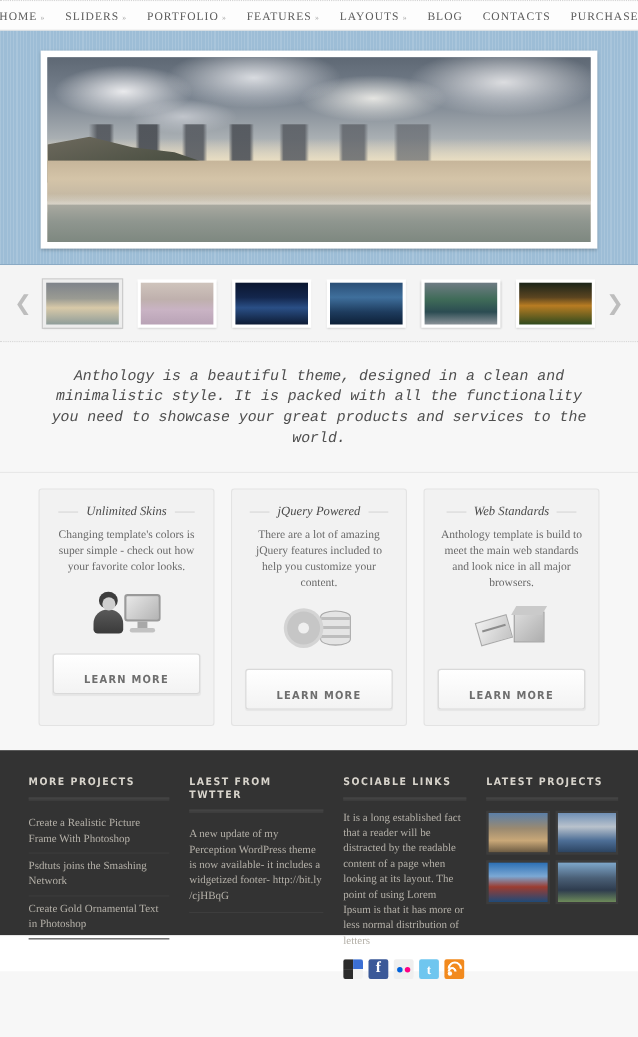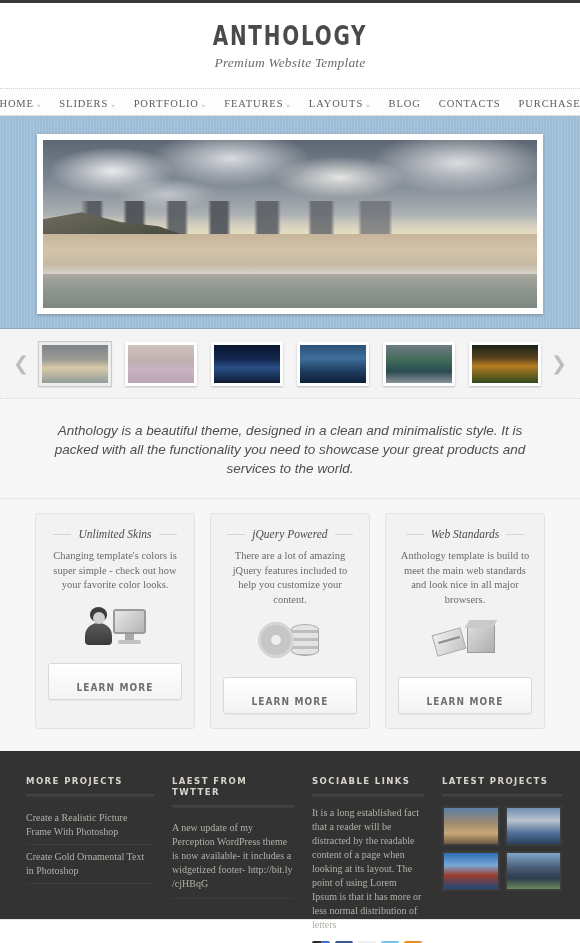--- a/index.html
+++ b/index.html
@@ -312,10 +312,6 @@
 
 <div class="page">
 
-  <div class="header">
-    <div class="logo">ANTHOLOGY</div>
-    <div class="tagline">Premium Website Template</div>
-  </div>
 
   <div class="navwrap">
     <div class="nav" id="nav">

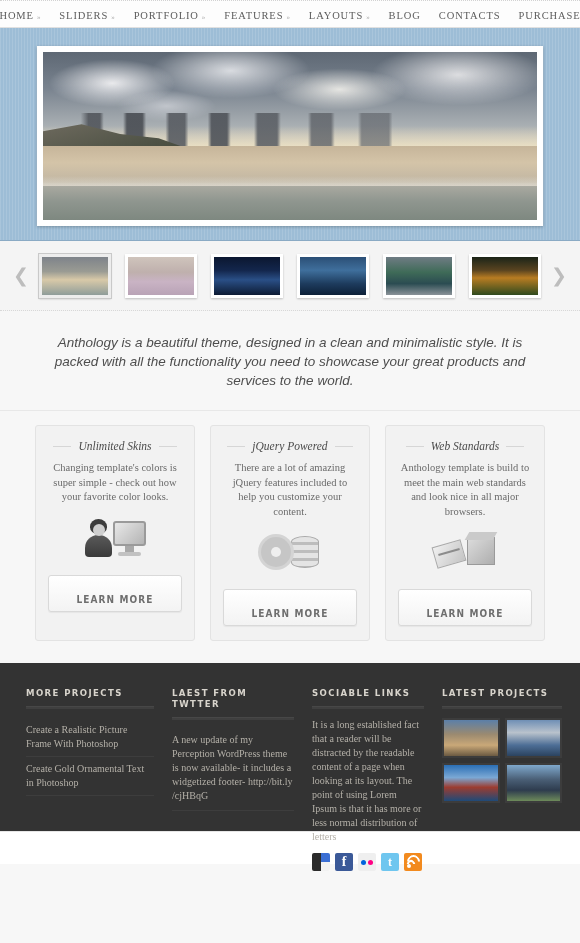--- a/index.html
+++ b/index.html
@@ -168,7 +168,7 @@
     text-align: center;
   }
   .intro p {
-    font-family: Liberation Sans, sans-serif;
+    font-family: Liberation Mono, monospace;
     font-style: italic;
     font-size: 13.5px;
     line-height: 19px;

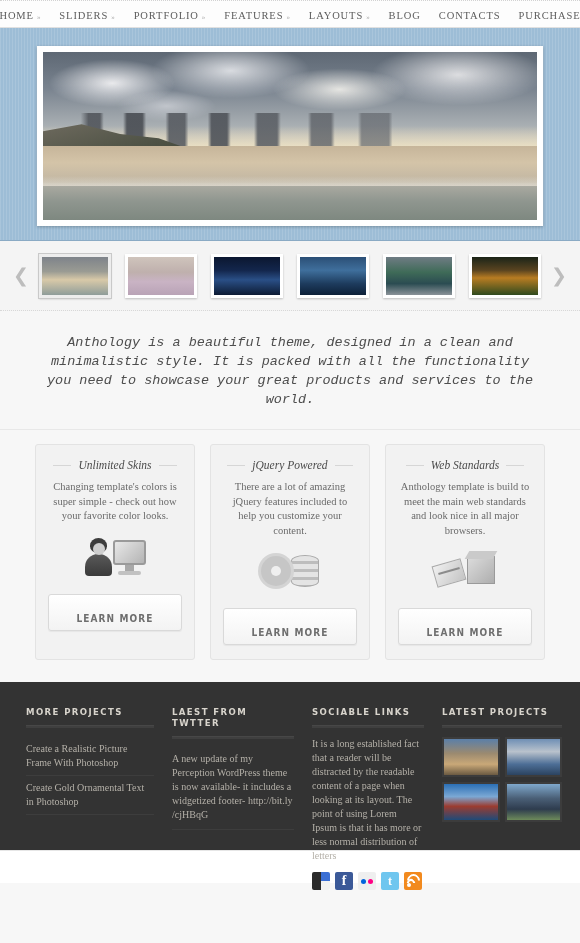--- a/index.html
+++ b/index.html
@@ -430,6 +430,7 @@
       <div class="fdiv"></div>
       <div id="more-projects">
           <a class="flink">Create a Realistic Picture Frame With Photoshop</a>
+          <a class="flink">Psdtuts joins the Smashing Network</a>
           <a class="flink">Create Gold Ornamental Text in Photoshop</a>
         </div>
     </div>

